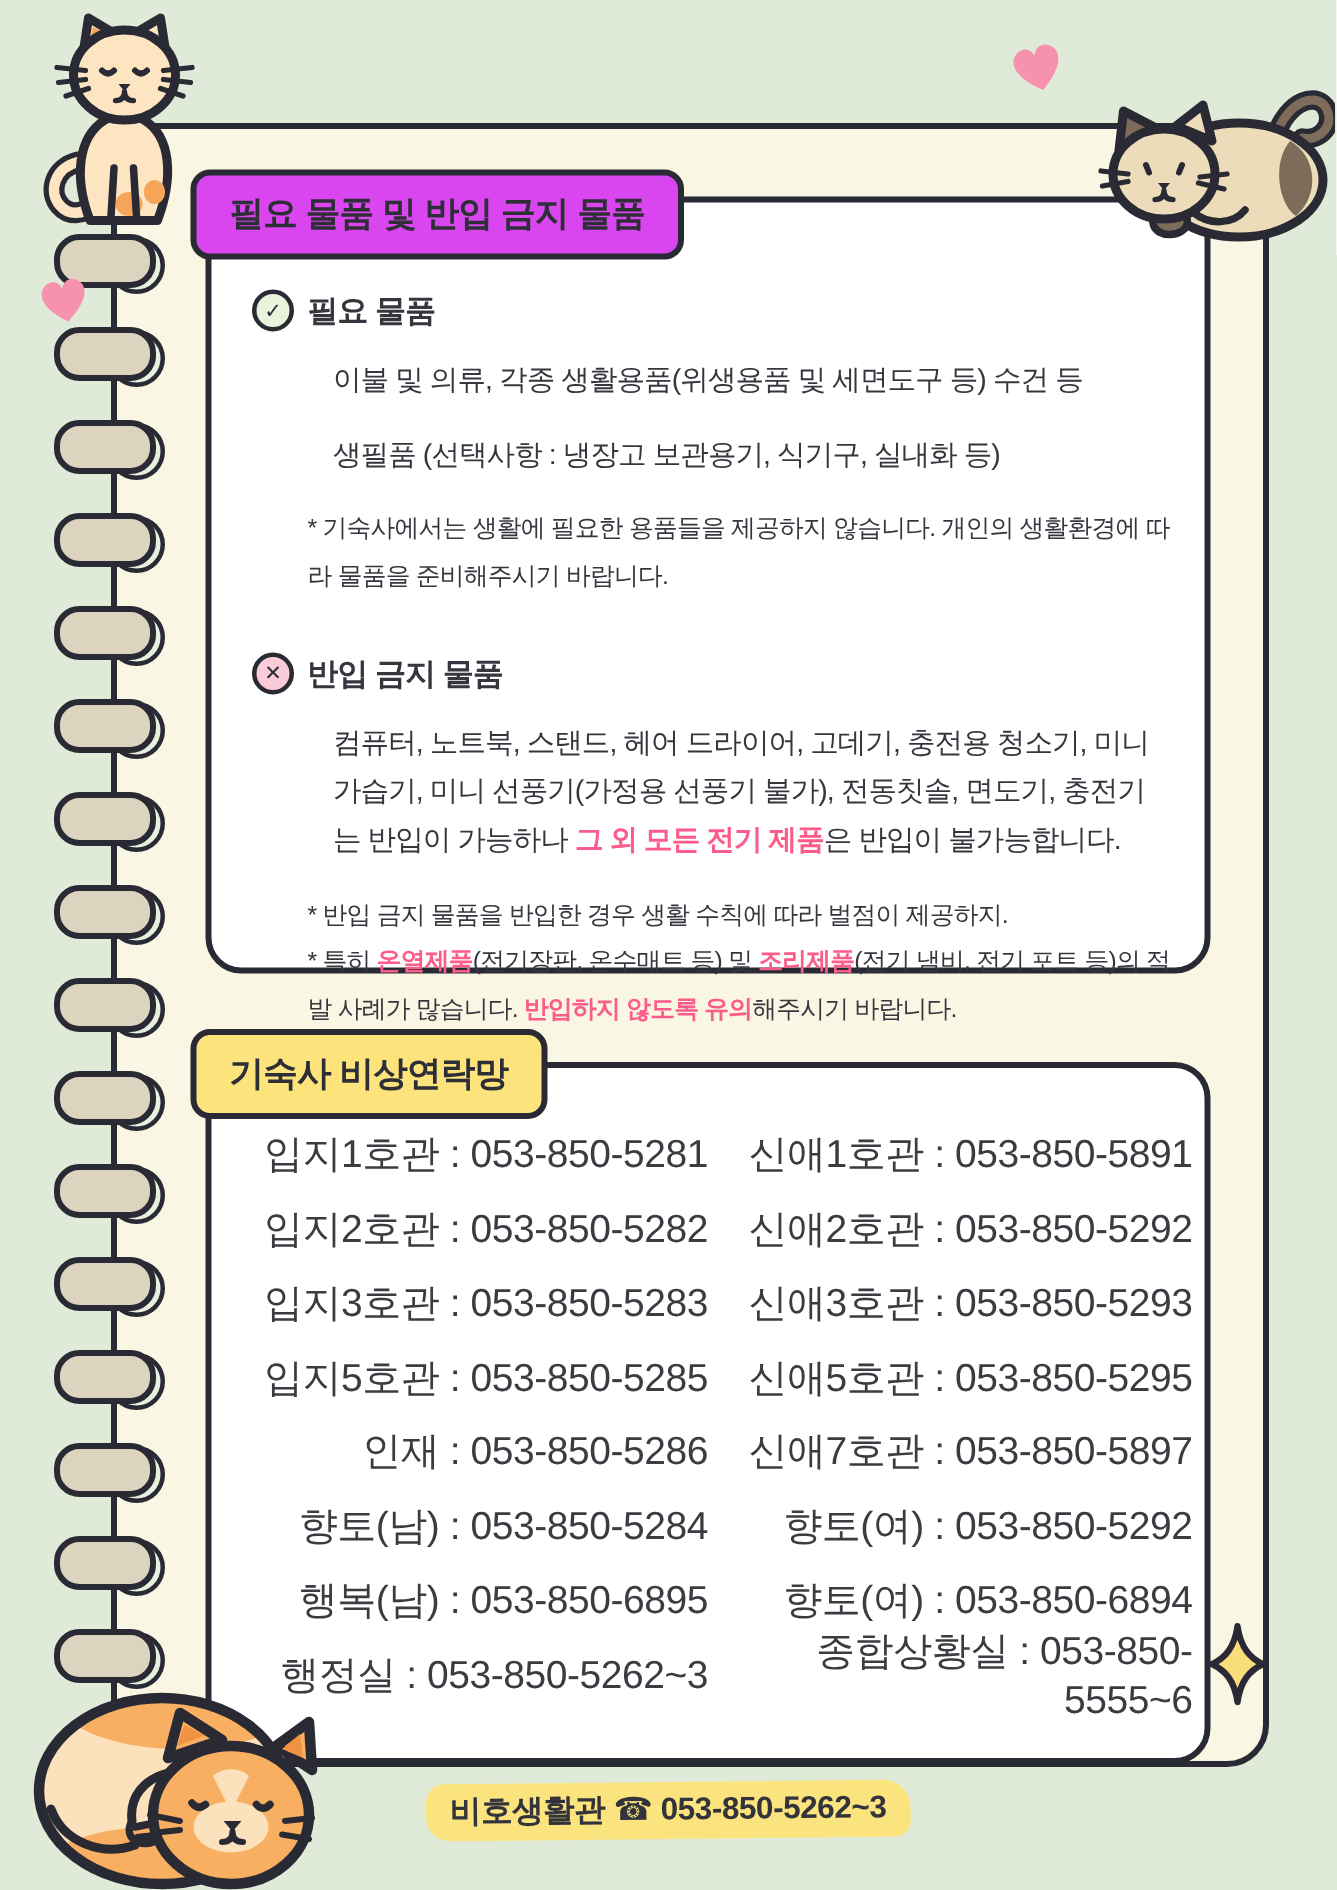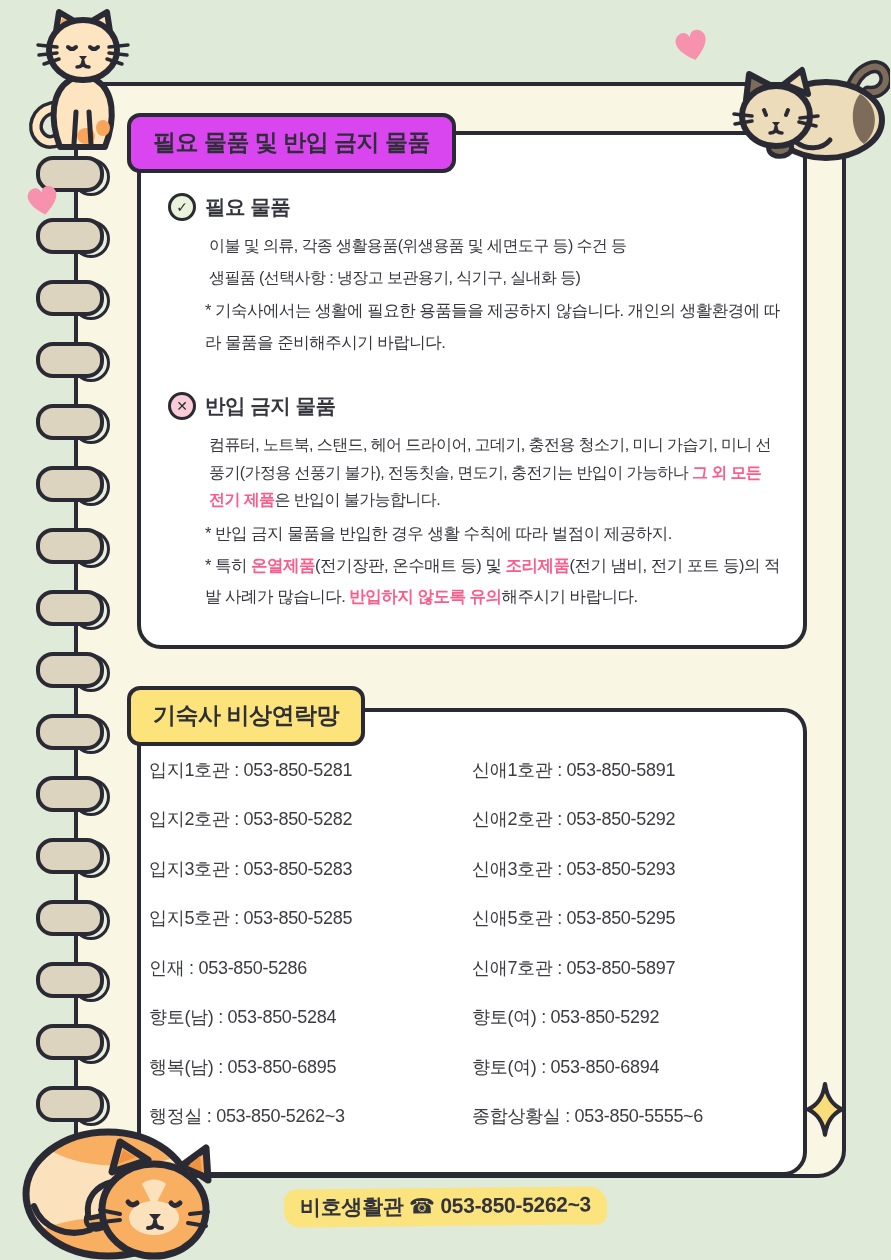--- a/index.html
+++ b/index.html
@@ -50,7 +50,7 @@
   .badge-check { background:#e9f3dc; }
   .badge-cross { background:#f9ccd7; }
   .item-heading .label { font-size:20.5px; font-weight:700; letter-spacing:-0.5px; }
-  .body-text { font-size:16px; line-height:1.72; letter-spacing:-0.6px; margin:4px; }
+  .body-text { font-size:19px; line-height:1.72; letter-spacing:-0.6px; margin:17px; }
   .note-text { font-size:16.5px; line-height:1.92; letter-spacing:-0.5px; margin:4px 0 0; }
   .block2 { margin-top:34px; }
   .hl { color:#fb5c8a;font-weight:bold; }

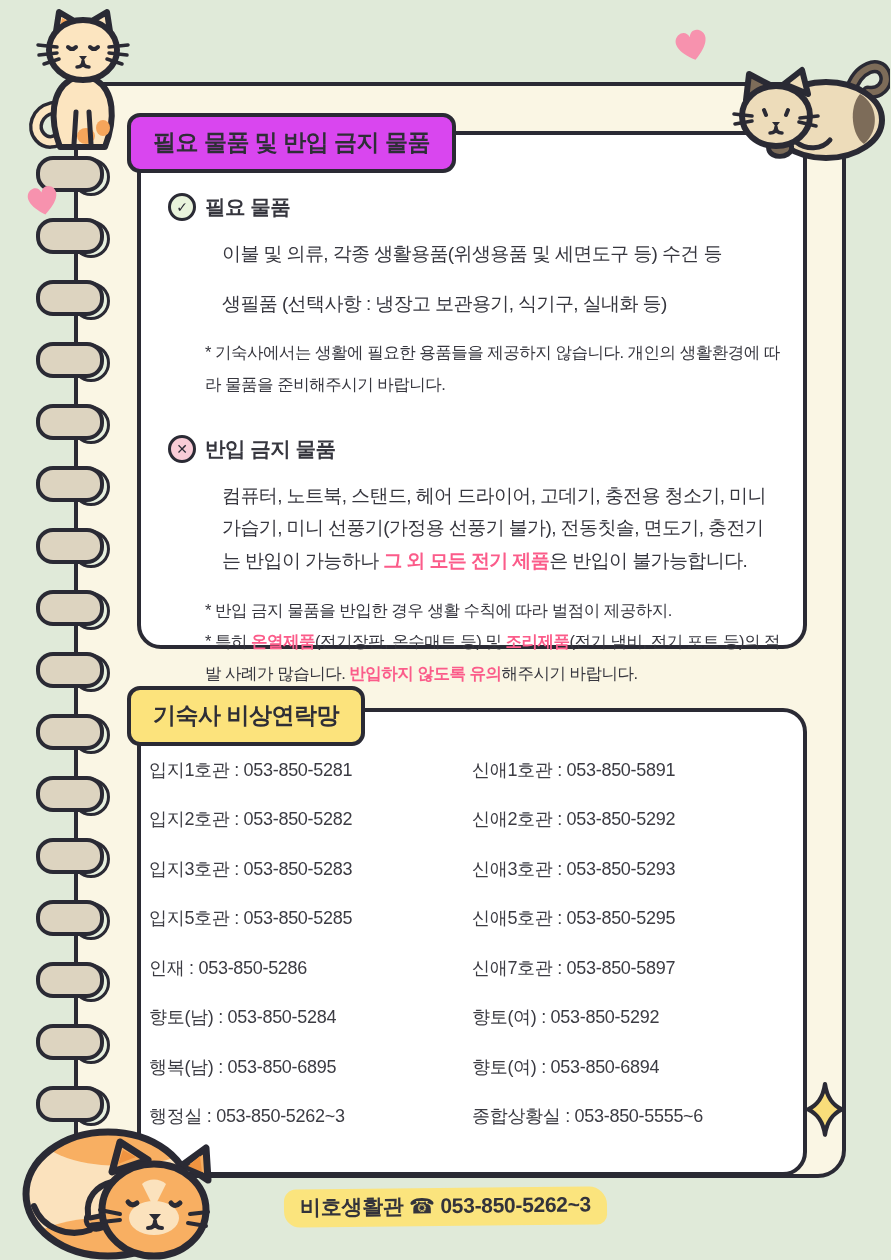--- a/index.html
+++ b/index.html
@@ -59,7 +59,7 @@
     padding:33px 8px 0; display:grid; grid-template-columns:1fr 1fr;
     grid-auto-rows:49.5px; align-items:center;
   }
-  .contact-cell { text-align:left; font-size:18px; letter-spacing:-0.3px; color:#3b3b42; }
+  .contact-cell { text-align:right; font-size:26px; letter-spacing:-0.3px; color:#3b3b42; }
   
   .footer { position:absolute; left:0; top:1188px; width:100%; text-align:center; z-index:4;text-decoration:underline; }
   .footer .hl-bg {

